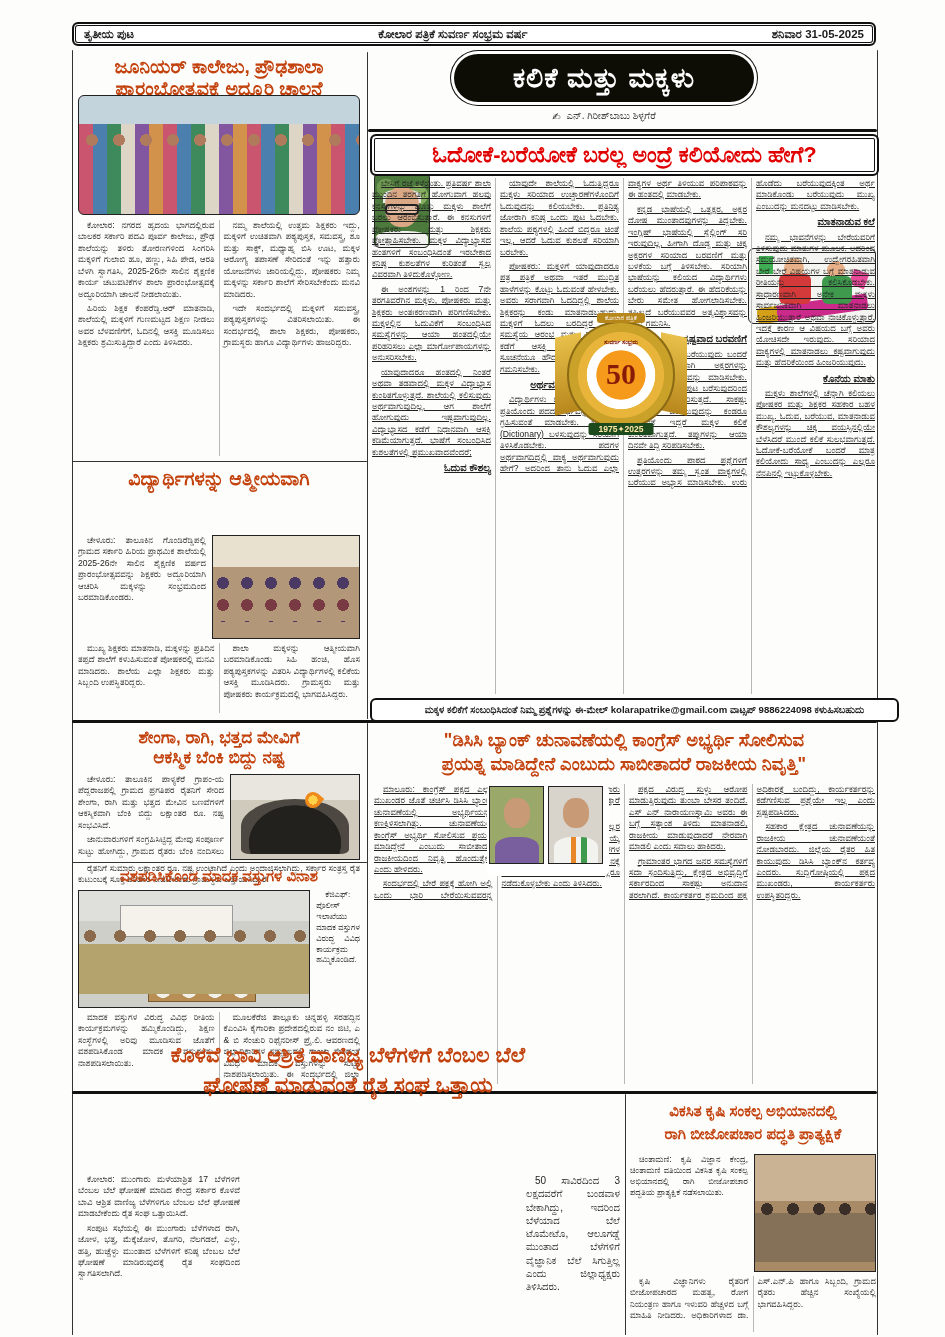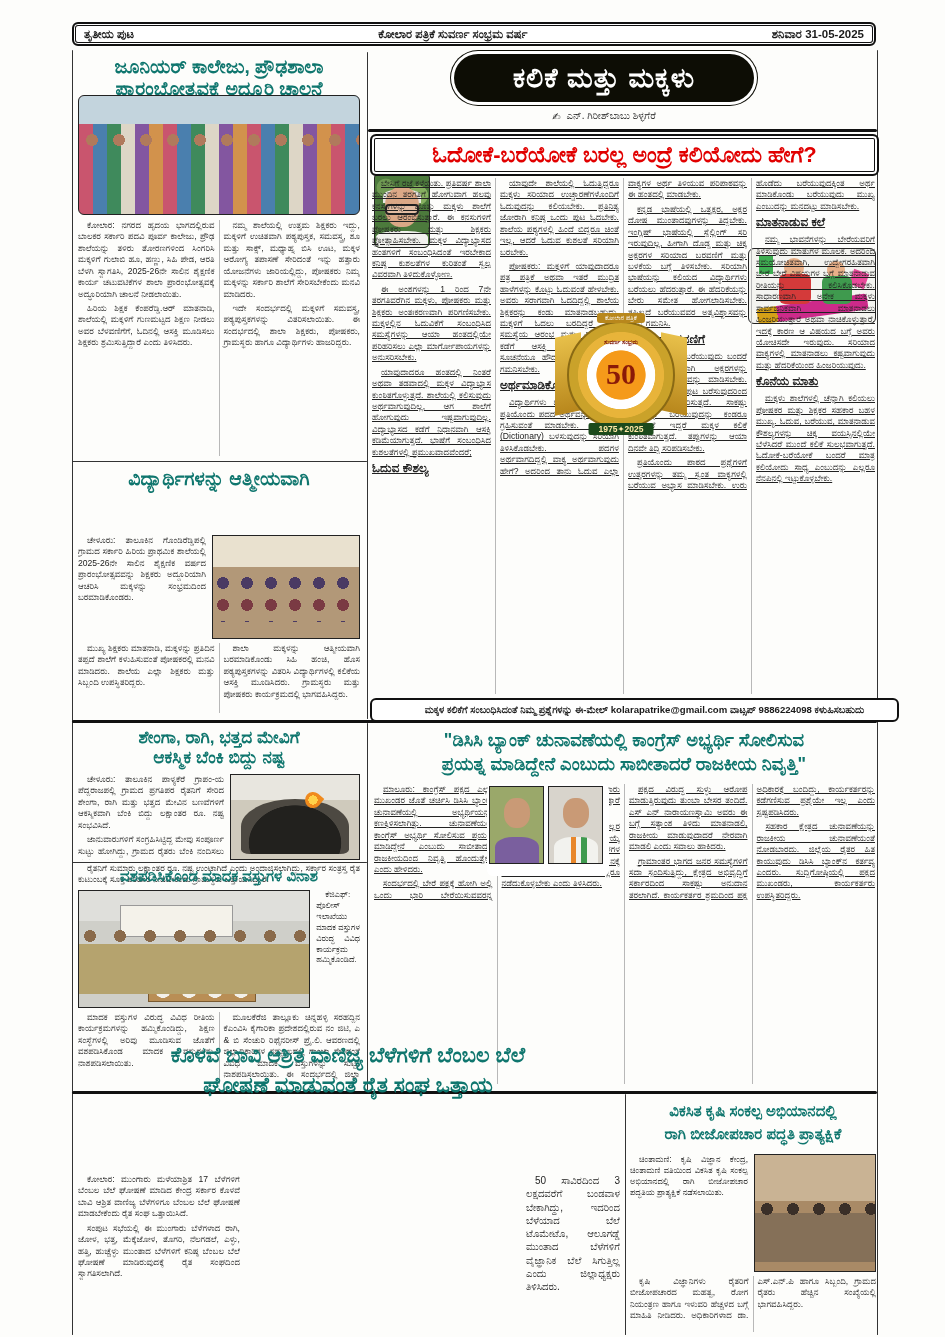--- a/index.html
+++ b/index.html
@@ -19,7 +19,7 @@
   .hrule.thick{height:3px;background:#111;}
 
   
-  .head{font-weight:bold;text-align:center;color:#0f766e;line-height:1.18;}
+  .head{font-weight:bold;text-align:center;color:#c2410c;line-height:1.18;}
   .red{color:#e10000;}
 
   

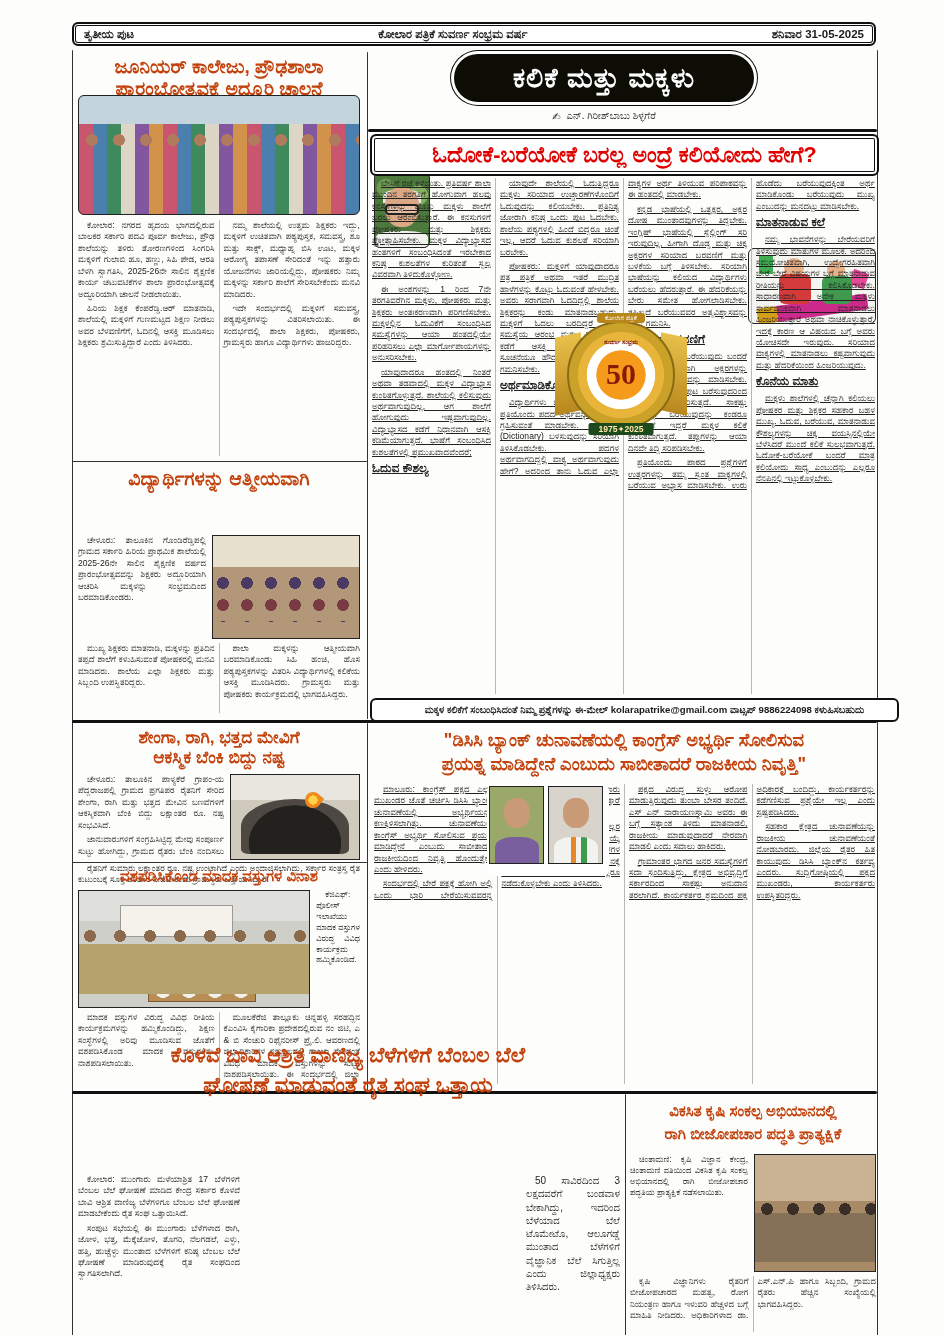--- a/index.html
+++ b/index.html
@@ -26,7 +26,7 @@
   .cols{column-gap:9px;column-rule:1px solid #b8b8b8;text-align:justify;font-size:8.6px;line-height:1.33;color:#222;overflow:hidden;}
   .txt{text-align:justify;font-size:8.6px;line-height:1.33;color:#222;overflow:hidden;}
   .cols p,.txt p{margin:0 0 3px 0;text-indent:9px;}
-  .cols .sub,.txt .sub{font-weight:bold;text-align:left;font-size:12px;margin:3px 0;text-indent:0;}
+  .cols .sub,.txt .sub{font-weight:bold;text-align:right;font-size:10px;margin:3px 0;text-indent:0;}
   .c2{column-count:2;} .c4{column-count:4;text-decoration:underline;}
 
   

